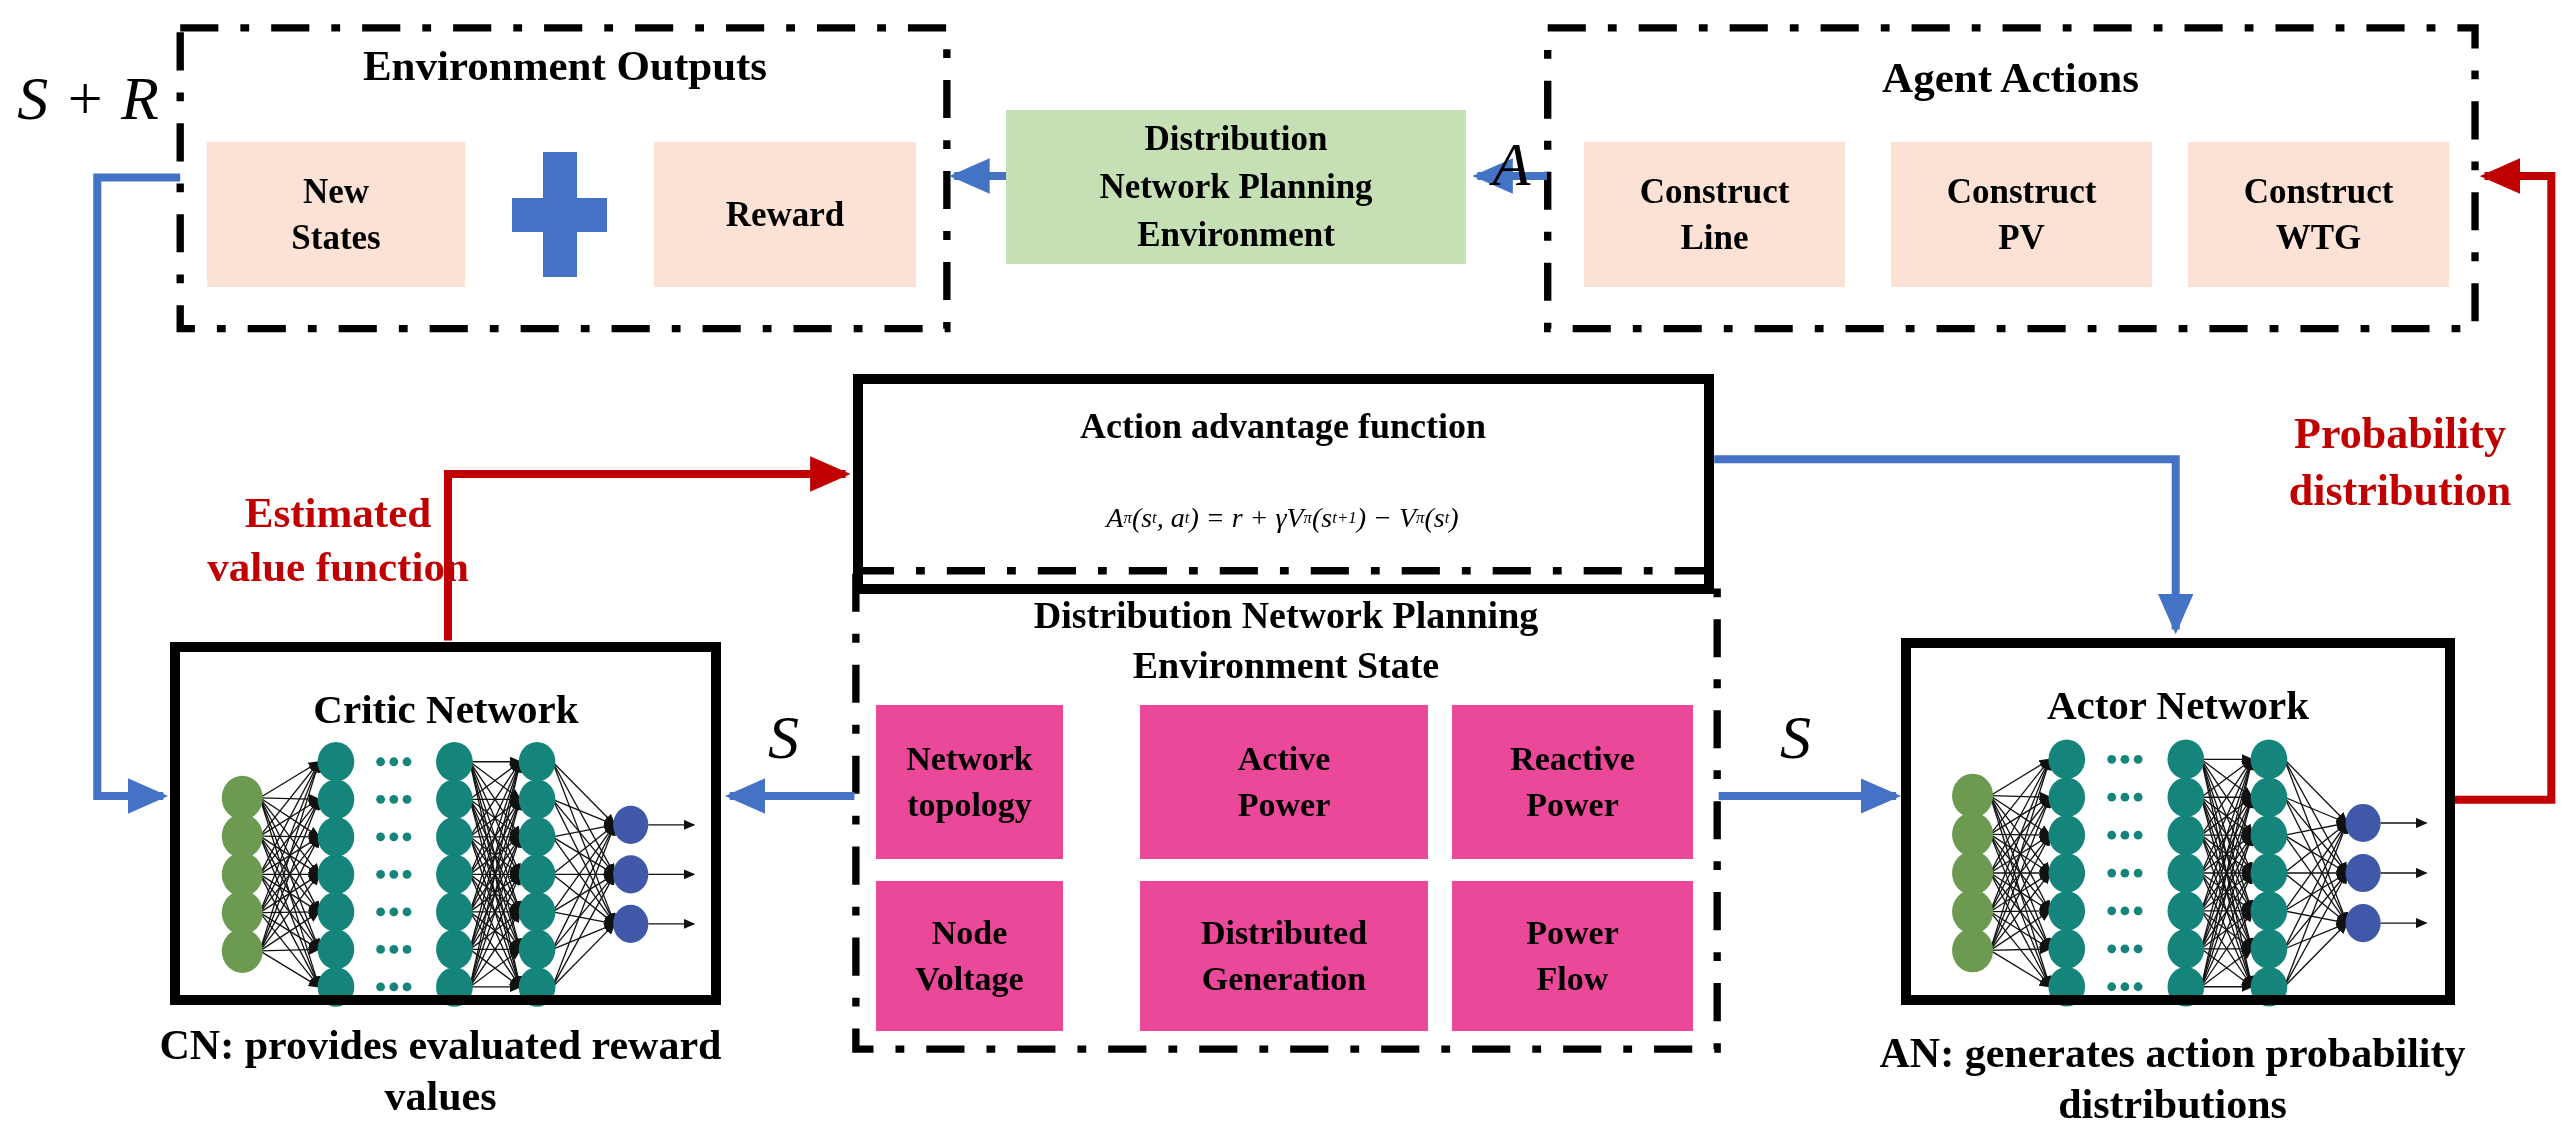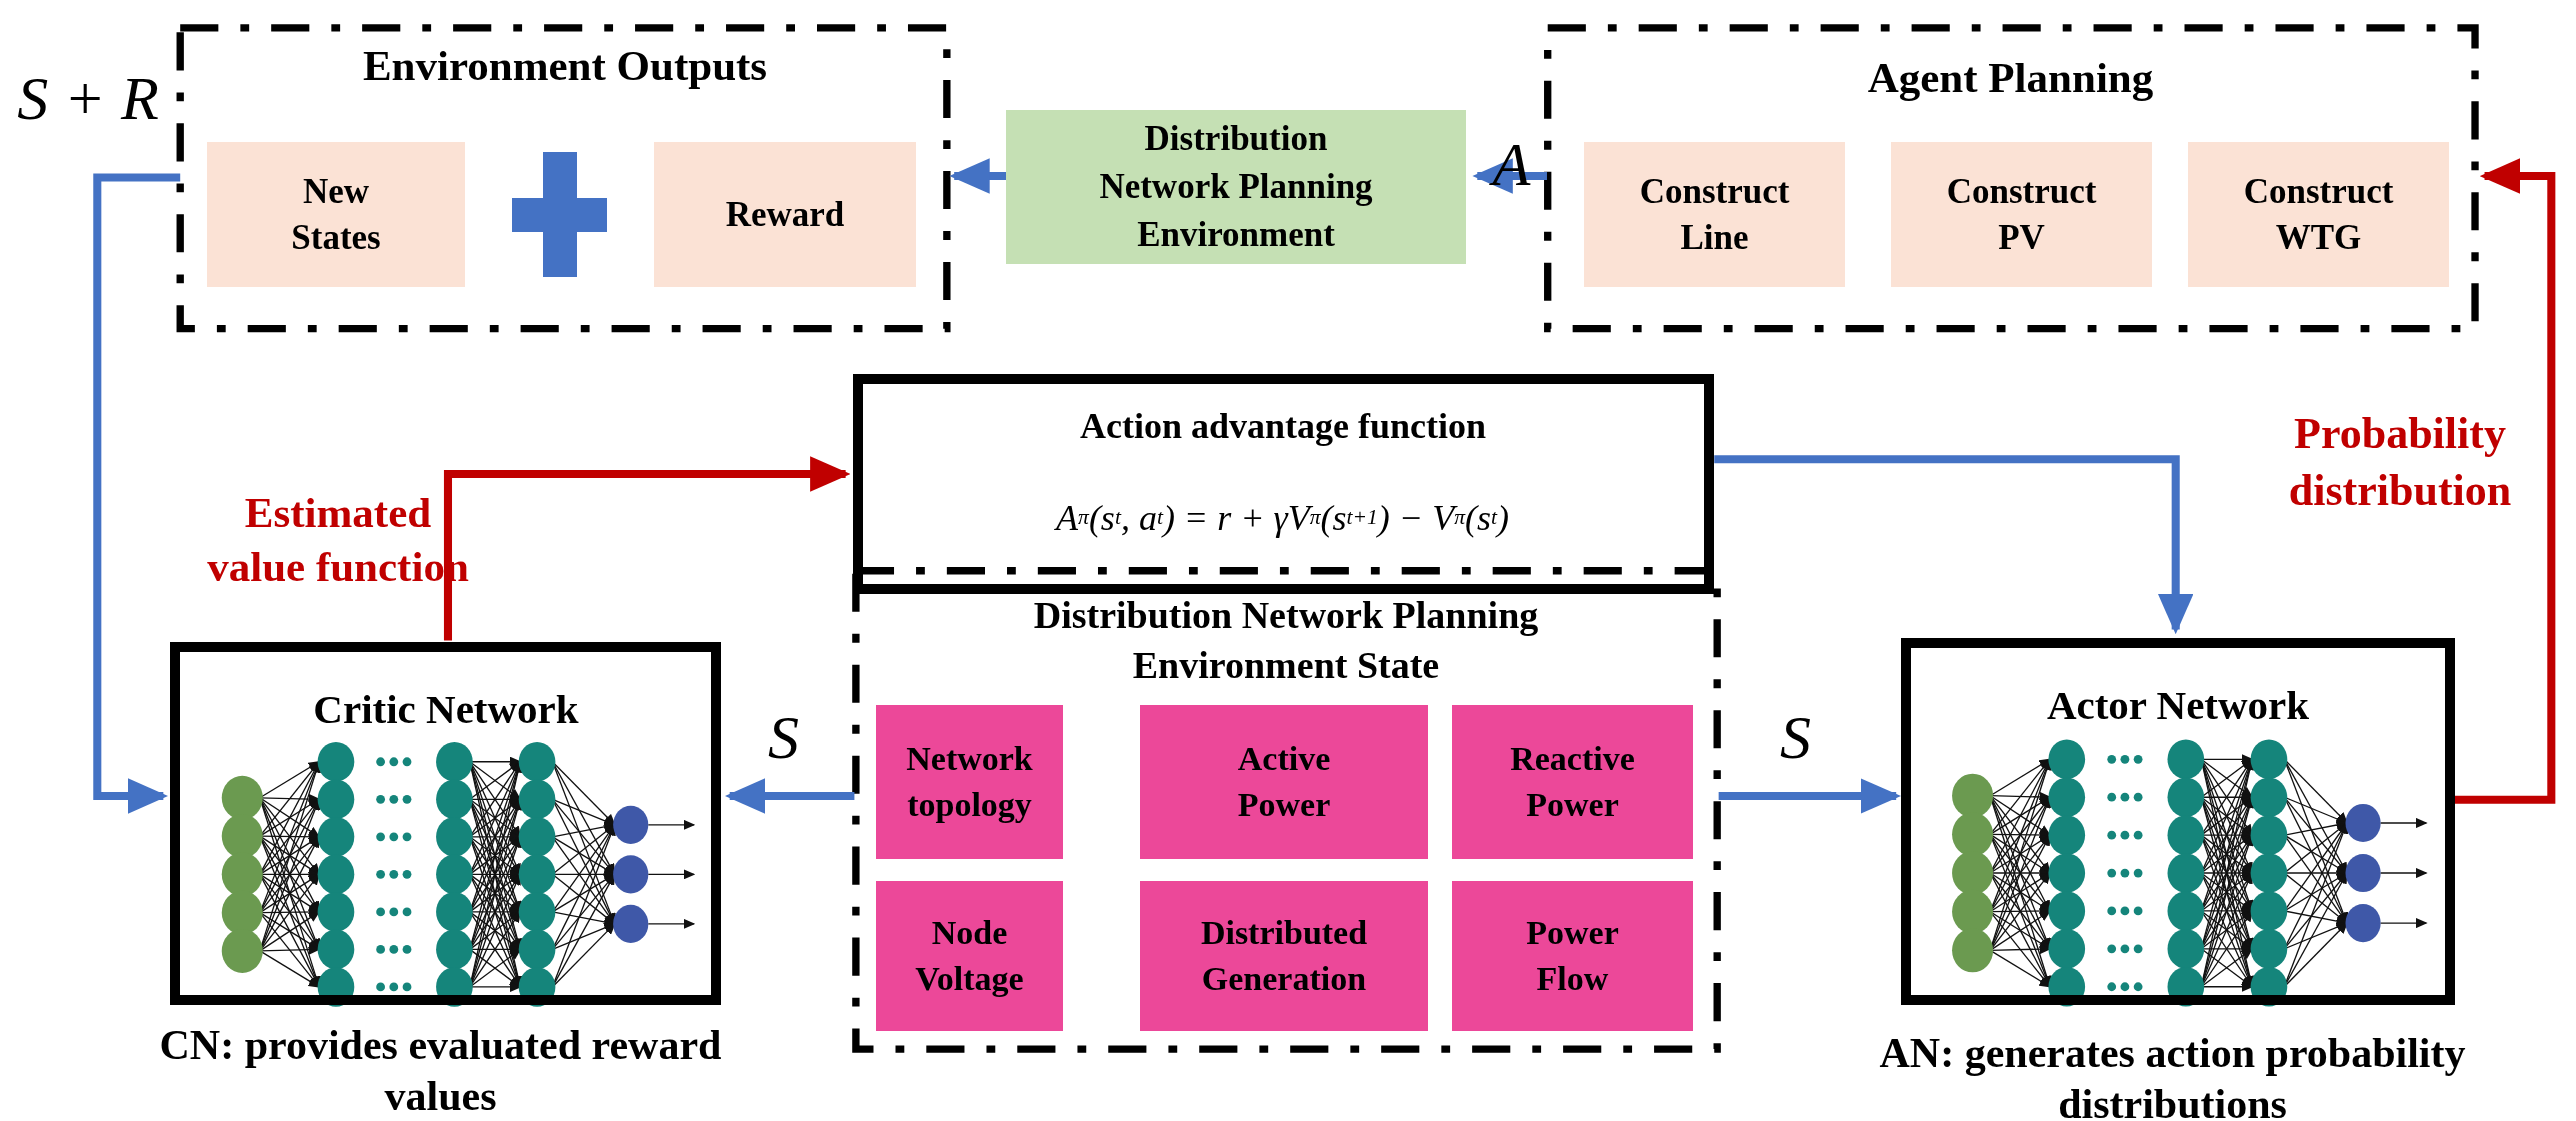--- a/index.html
+++ b/index.html
@@ -396,7 +396,7 @@
 Network Planning
 Environment</div>
 
-  <div class="abs ctr title" style="left:1717px;top:44px;width:587px;height:66px;" data-bind="diagram.agent_actions.title">Agent Planning</div>
+  <div class="abs ctr title" style="left:1717px;top:44px;width:587px;height:66px;" data-bind="diagram.agent_actions.title">Agent Actions</div>
   <div class="abs ctr pinkbox" style="left:1584px;top:142px;width:261px;height:145px;" data-bind="diagram.agent_actions.items.0">Construct
 Line</div>
   <div class="abs ctr pinkbox" style="left:1891px;top:142px;width:261px;height:145px;" data-bind="diagram.agent_actions.items.1">Construct

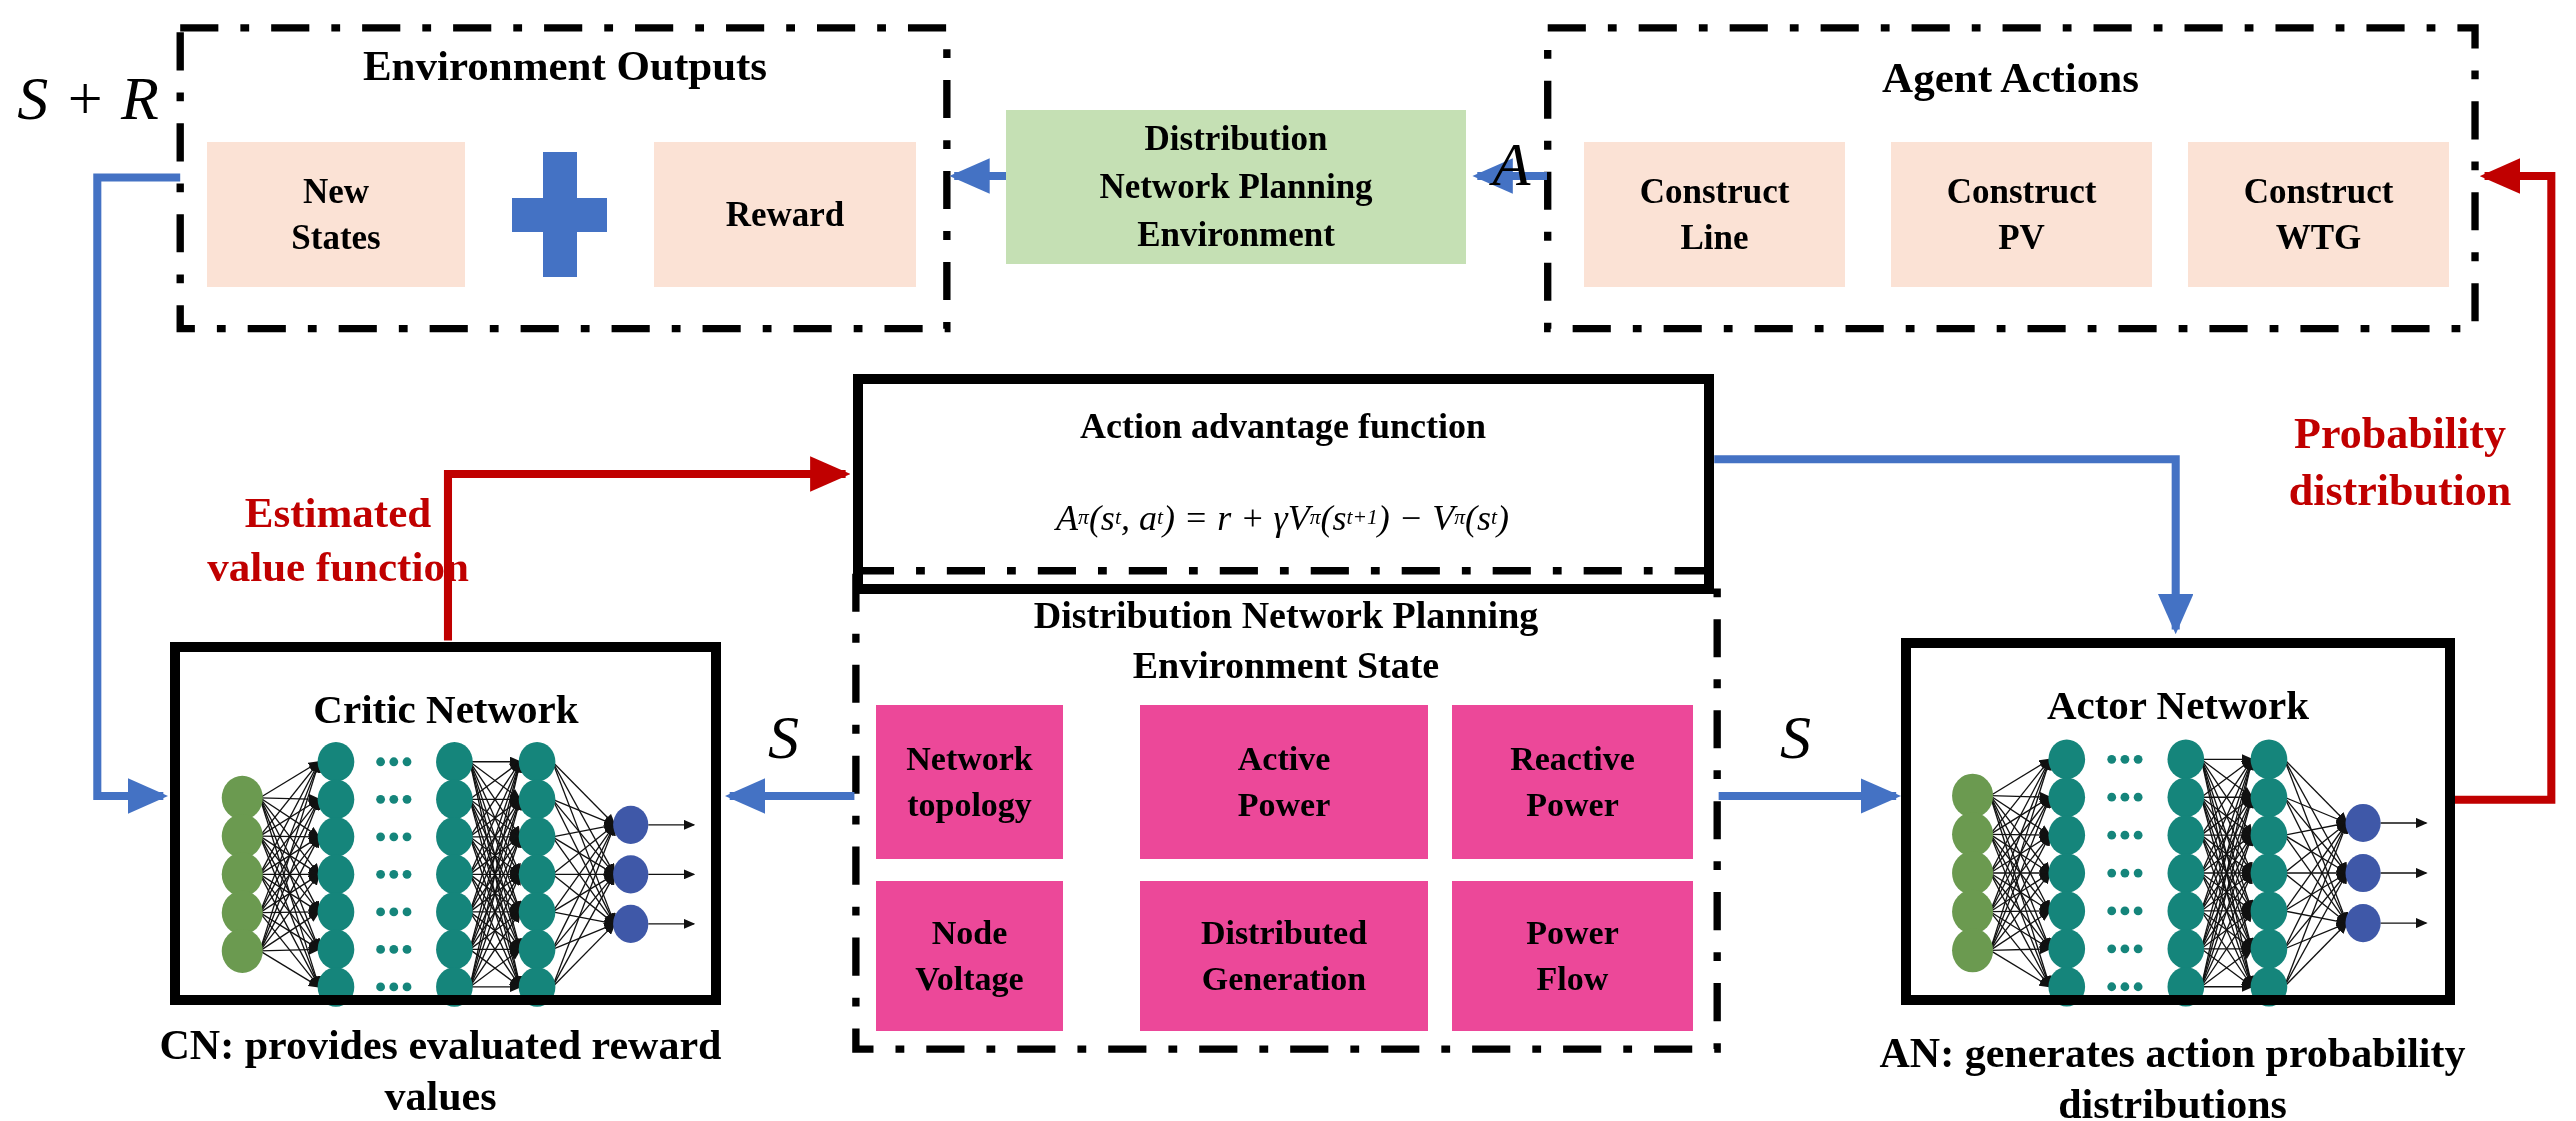--- a/index.html
+++ b/index.html
@@ -18,7 +18,7 @@
   .redtxt{color:#C00000;font-weight:bold;font-size:43px;line-height:54px;text-align:center;}
   .nettitle{font-weight:bold;font-size:41px;}
   .caption{font-weight:bold;font-size:42px;line-height:51px;text-align:center;}
-  .formula{font-style:italic;font-size:36px;}
+  .formula{font-style:italic;font-size:28px;}
   .formula sup{font-size:60%;}
   .formula sub{font-size:60%;}
   .plusbar{position:absolute;background:#4472C4;}

